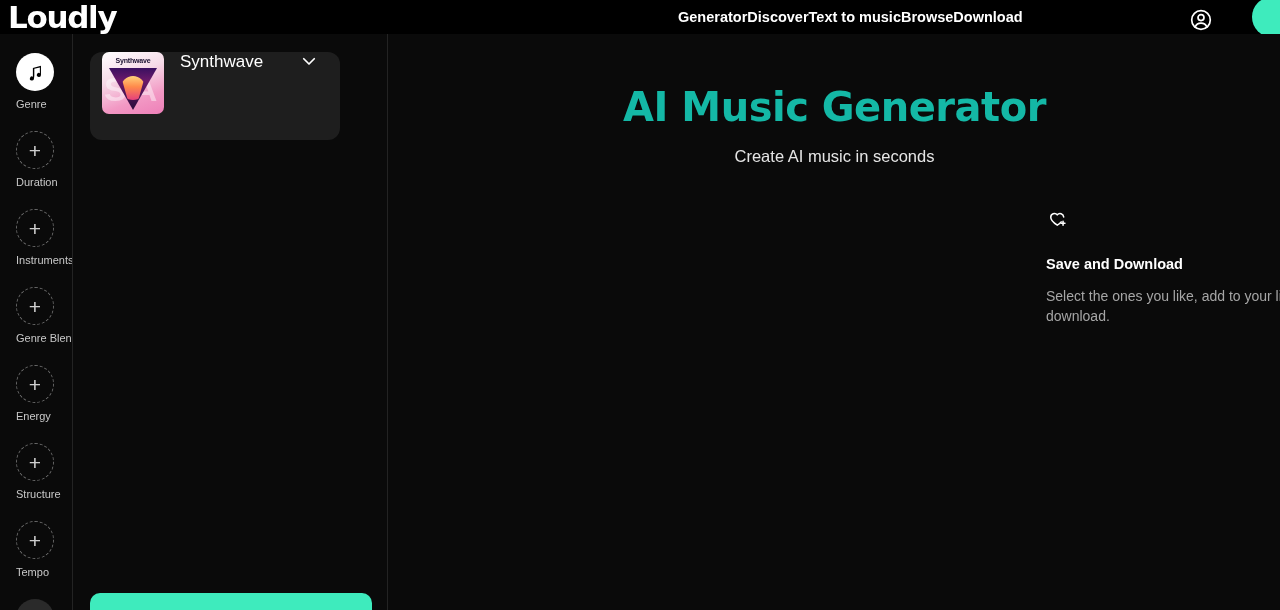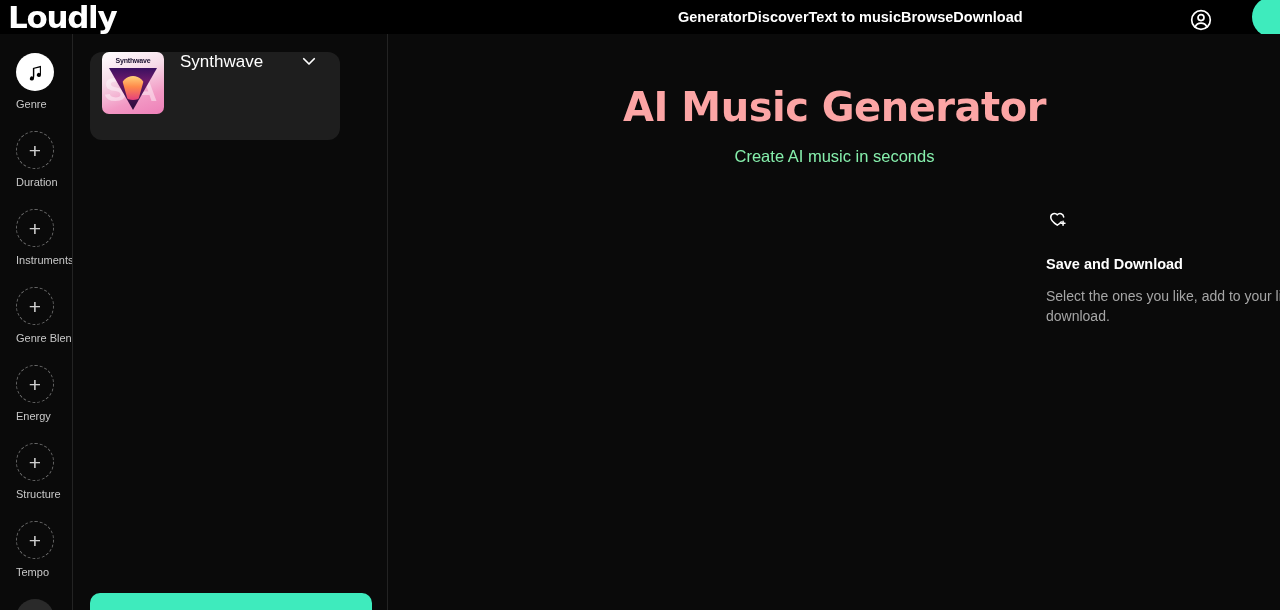--- a/index.html
+++ b/index.html
@@ -254,7 +254,7 @@
     font-size: 40px;
     font-weight: 800;
     letter-spacing: -0.5px;
-    color: #fca5a5;
+    color: #14b8a6;
   }
   #hero-sub {
     position: absolute;

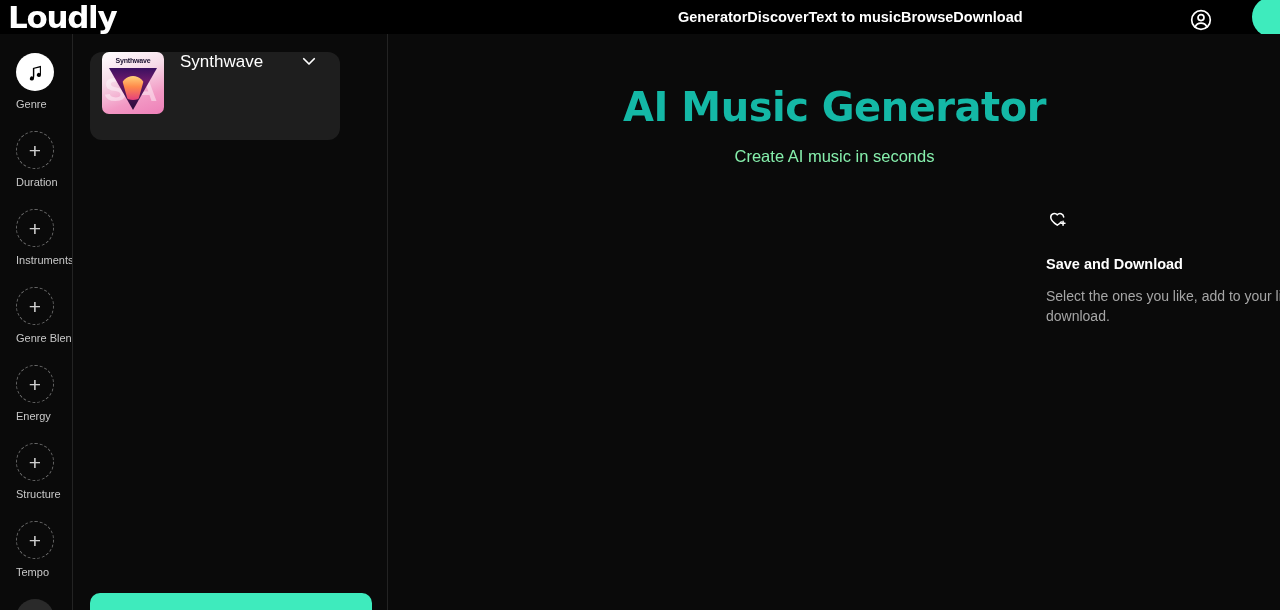--- a/index.html
+++ b/index.html
@@ -263,7 +263,7 @@
     width: 891px;
     text-align: center;
     font-size: 16.5px;
-    color: #86efac;
+    color: #e5e5e5;
   }
   .feature {
     position: absolute;

